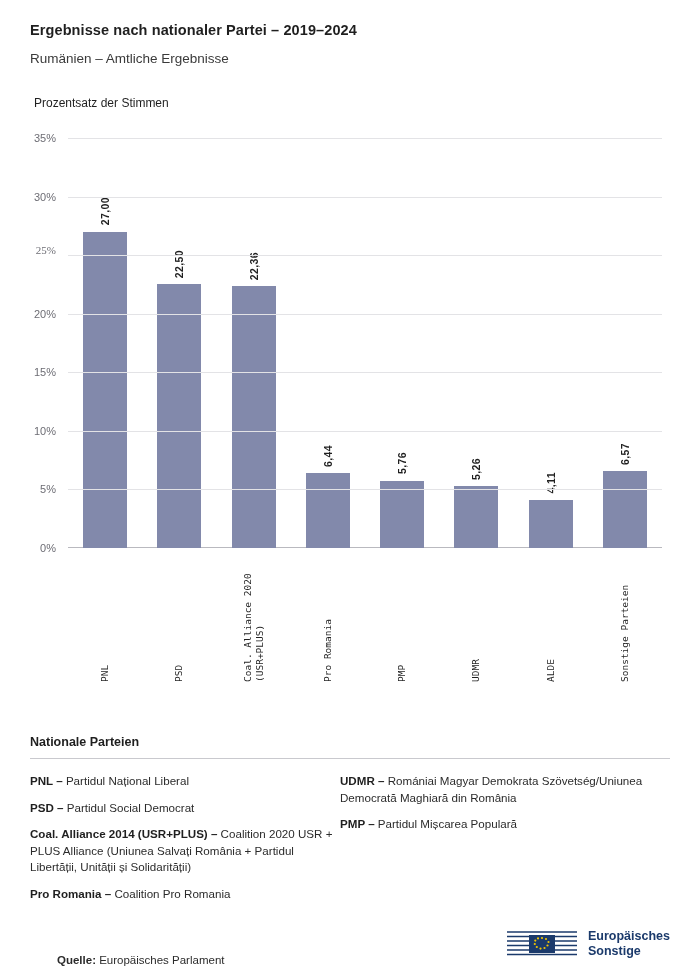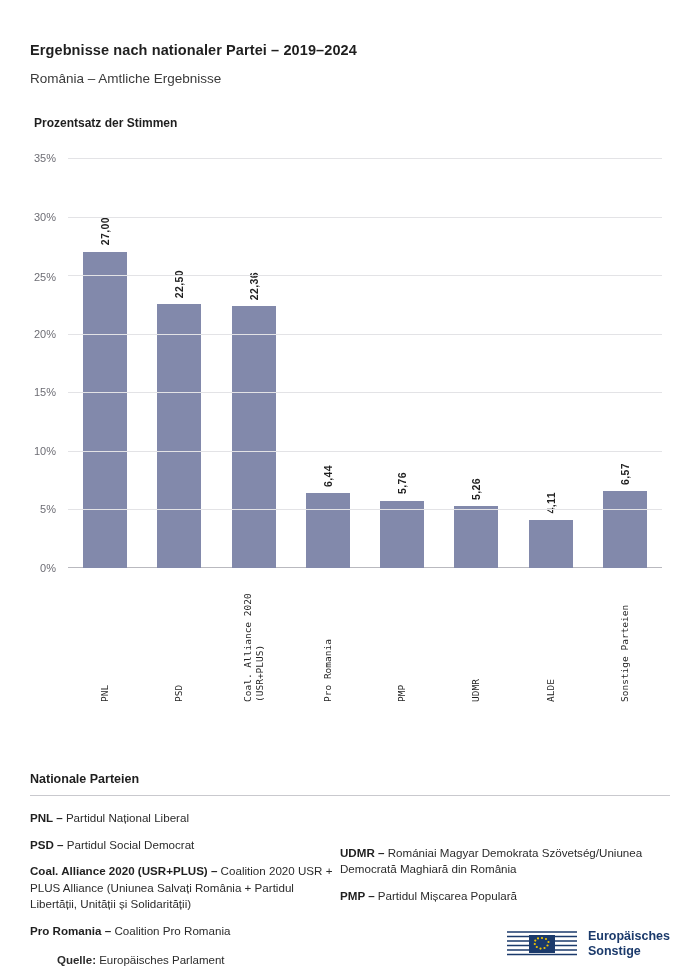--- a/index.html
+++ b/index.html
@@ -21,7 +21,6 @@
   
   .header {
     padding: 22px 48px 0 30px;
-    margin-top: 20px;
   }
   .title {
     font-size: 14.5px;

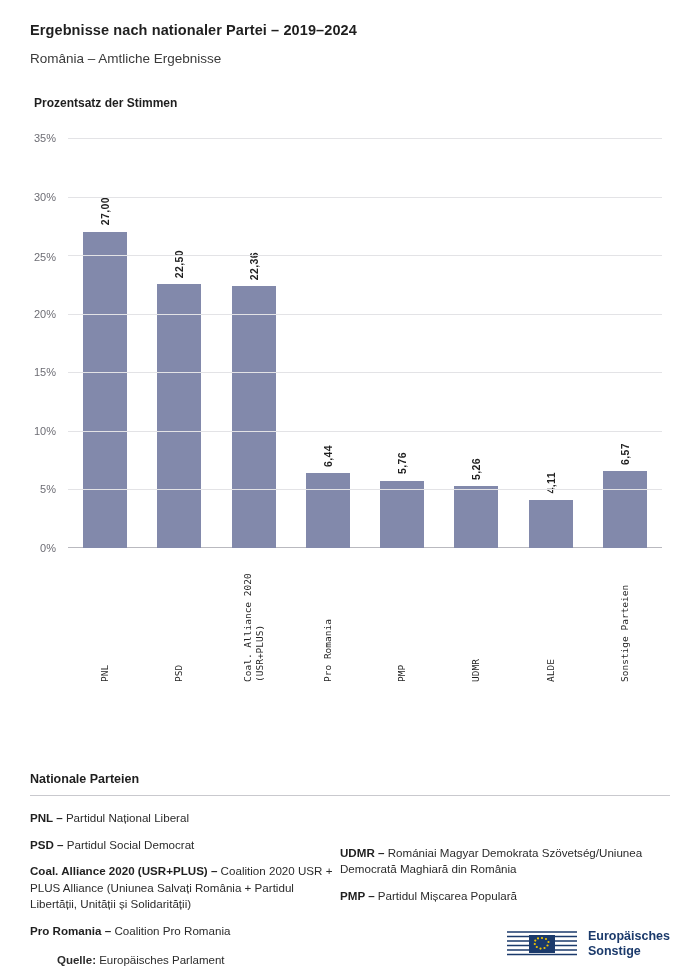--- a/index.html
+++ b/index.html
@@ -217,7 +217,7 @@
 
   <div class="header">
     <div class="title">Ergebnisse nach nationaler Partei – 2019–2024</div>
-    <div class="subtitle">România – Amtliche Ergebnisse</div>
+    <div class="subtitle">Rumänien – Amtliche Ergebnisse</div>
     <div class="chart-label">Prozentsatz der Stimmen</div>
   </div>
 

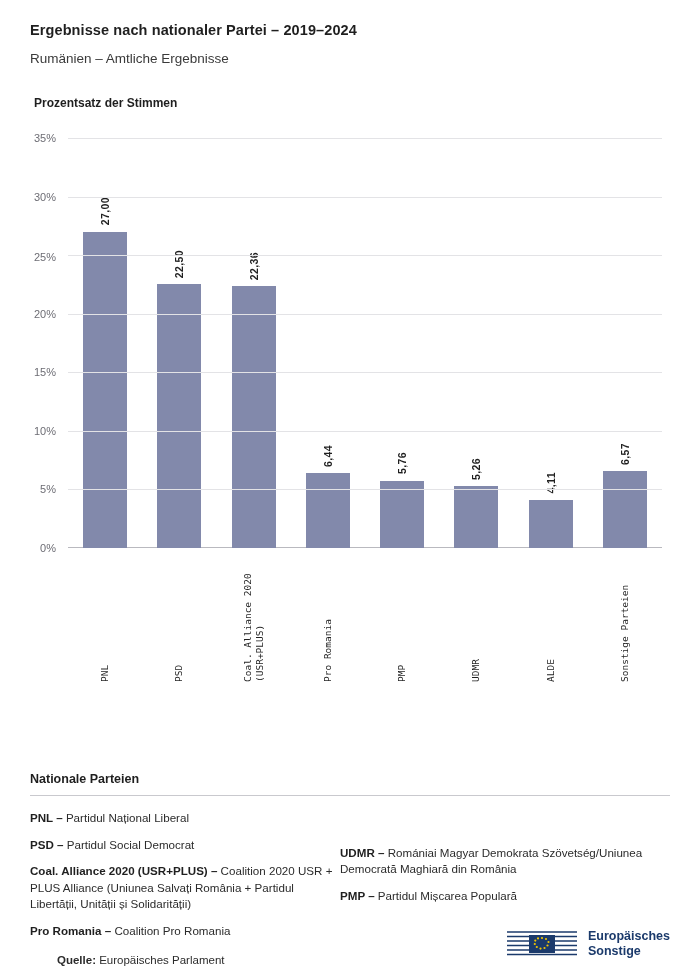--- a/index.html
+++ b/index.html
@@ -36,7 +36,7 @@
   }
   .chart-label {
     font-size: 12px;
-    font-weight: bold;
+    font-weight: normal;
     color: #1f1f1f;
     margin-top: 30px;
     margin-left: 4px;

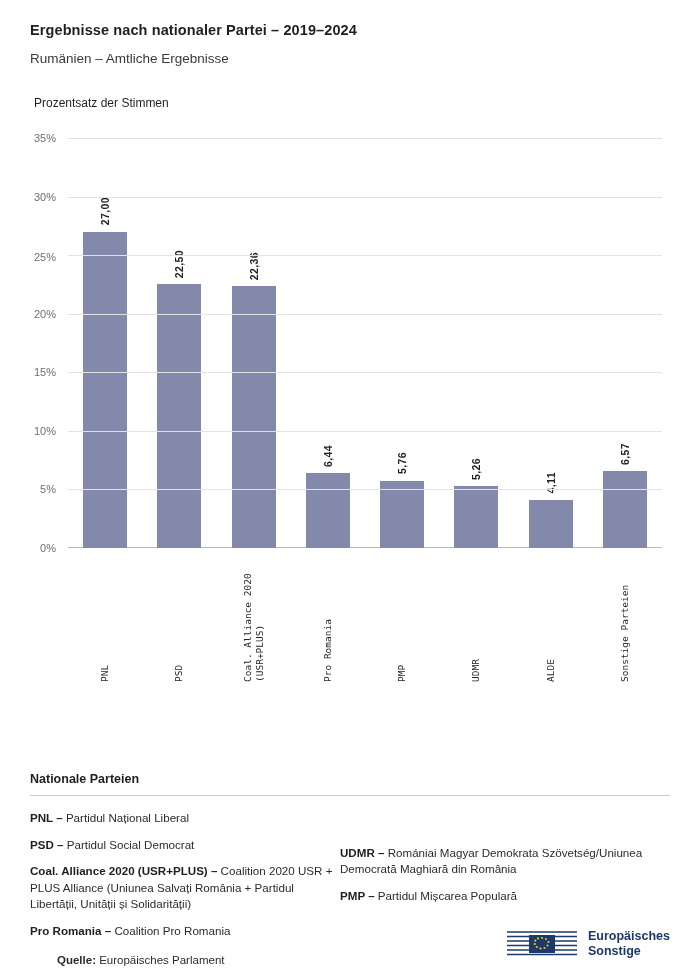--- a/index.html
+++ b/index.html
@@ -228,7 +228,7 @@
         <span style="top: 292.857px;">10%</span>
         <span style="top: 234.286px;">15%</span>
         <span style="top: 175.714px;">20%</span>
-        <span style="top: 119px;">25%</span>
+        <span style="top: 112px; font-family: Liberation Serif, serif;">25%</span>
         <span style="top: 58.5714px;">30%</span>
         <span style="top: 0px;">35%</span>
       </div>

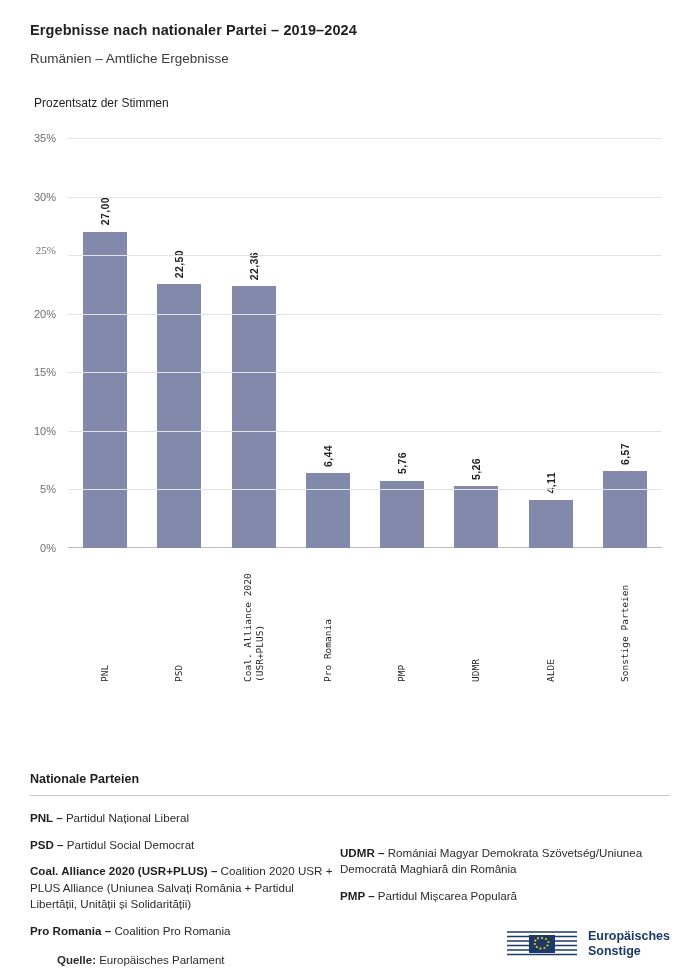--- a/index.html
+++ b/index.html
@@ -151,7 +151,6 @@
     font-size: 12.5px;
     font-weight: bold;
     color: #1f1f1f;
-    margin-top: 37px;
   }
   .legend-rule {
     margin-top: 9px;

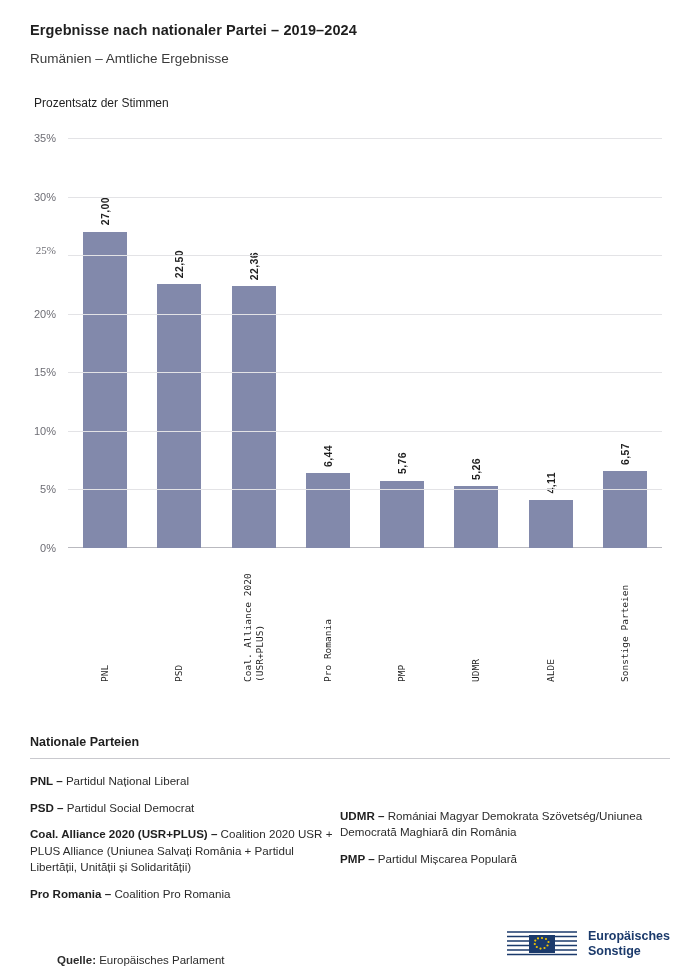--- a/index.html
+++ b/index.html
@@ -161,7 +161,6 @@
   .legend-cols {
     display: flex;
     margin-top: 14px;
-    align-items: center;
   }
   .legend-col {
     width: 310px;

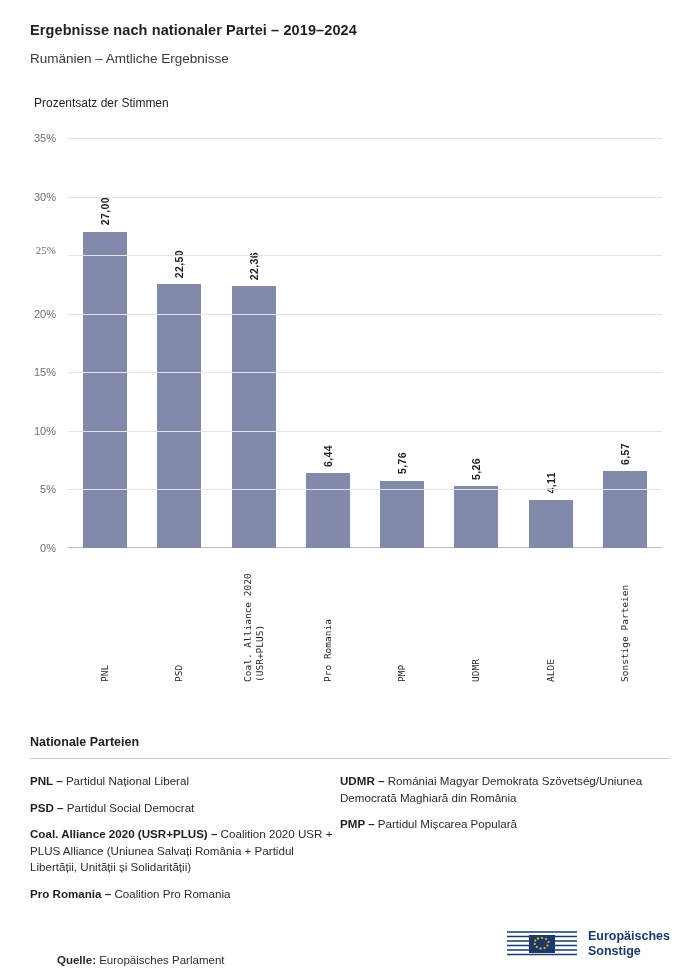--- a/index.html
+++ b/index.html
@@ -309,7 +309,7 @@
       <div class="legend-col" id="legend-left">
           <div class="legend-entry"><b>PNL –</b><span> Partidul Național Liberal</span></div>
           <div class="legend-entry"><b>PSD –</b><span> Partidul Social Democrat</span></div>
-          <div class="legend-entry"><b>Coal. Alliance 2020 (USR+PLUS) –</b><span> Coalition 2020 USR + PLUS Alliance (Uniunea Salvați România + Partidul Libertății, Unității și Solidarității)</span></div>
+          <div class="legend-entry"><b>Coal. Alliance 2014 (USR+PLUS) –</b><span> Coalition 2020 USR + PLUS Alliance (Uniunea Salvați România + Partidul Libertății, Unității și Solidarității)</span></div>
           <div class="legend-entry"><b>Pro Romania –</b><span> Coalition Pro Romania</span></div>
         </div>
       <div class="legend-col" id="legend-right">

